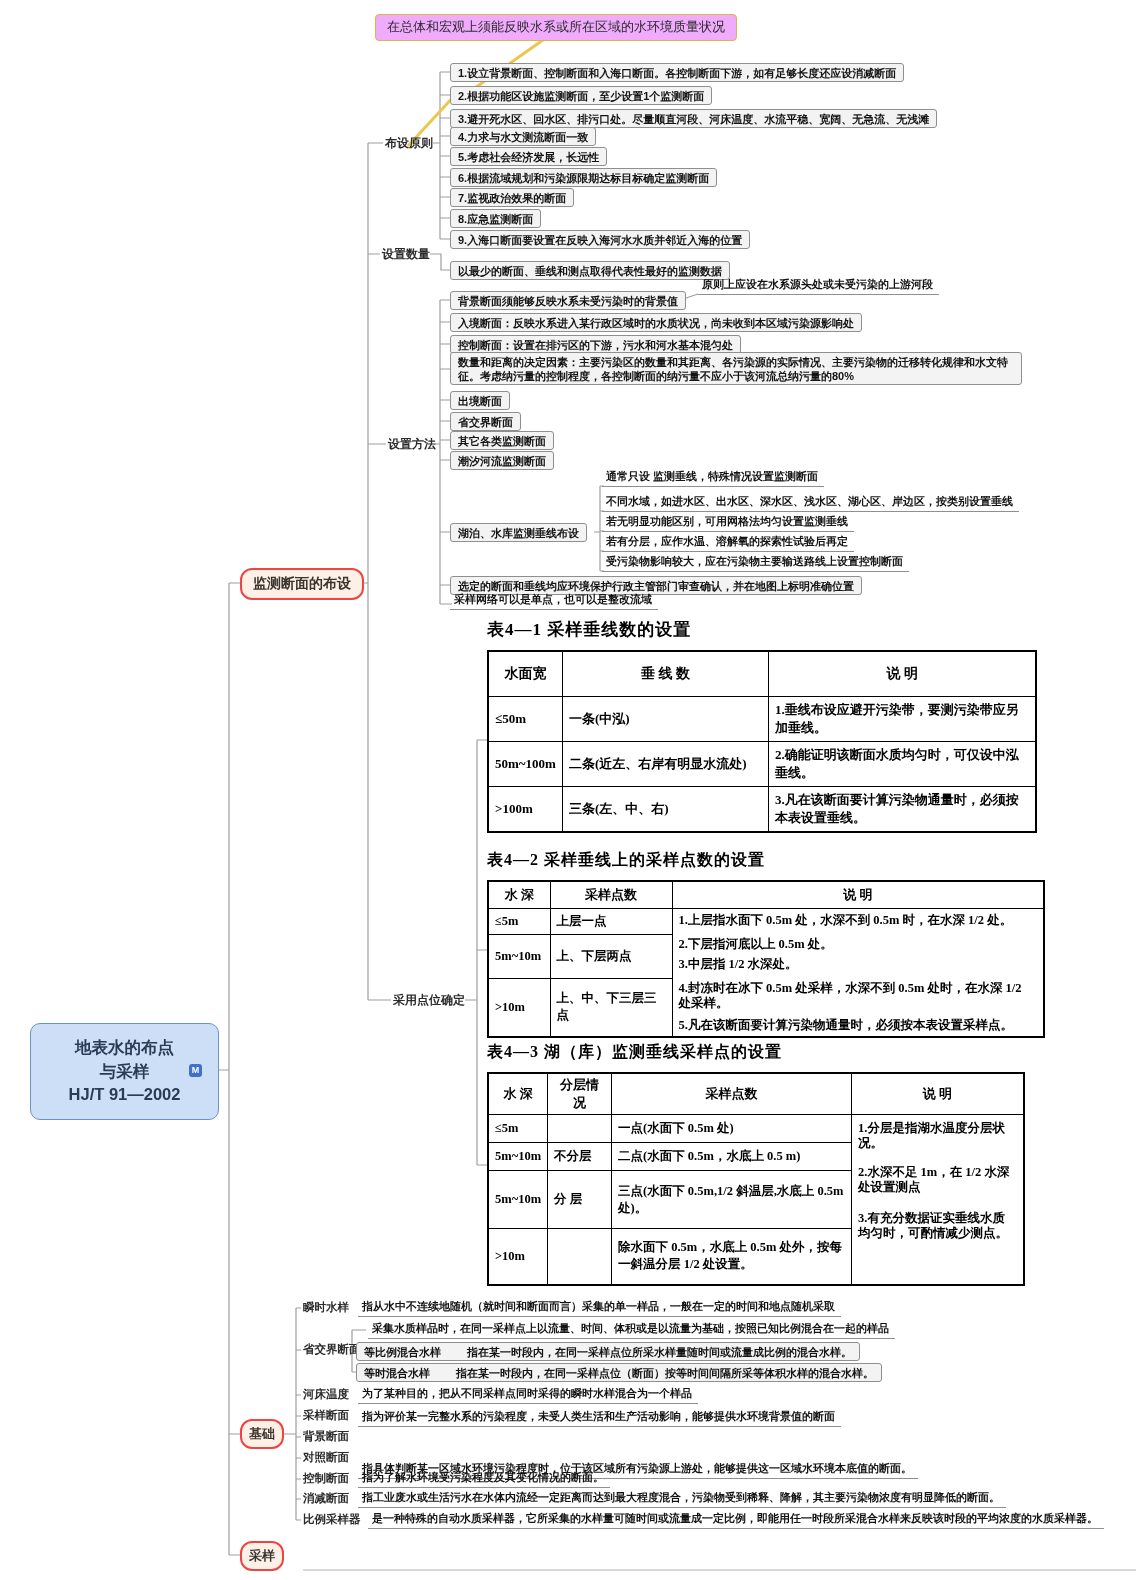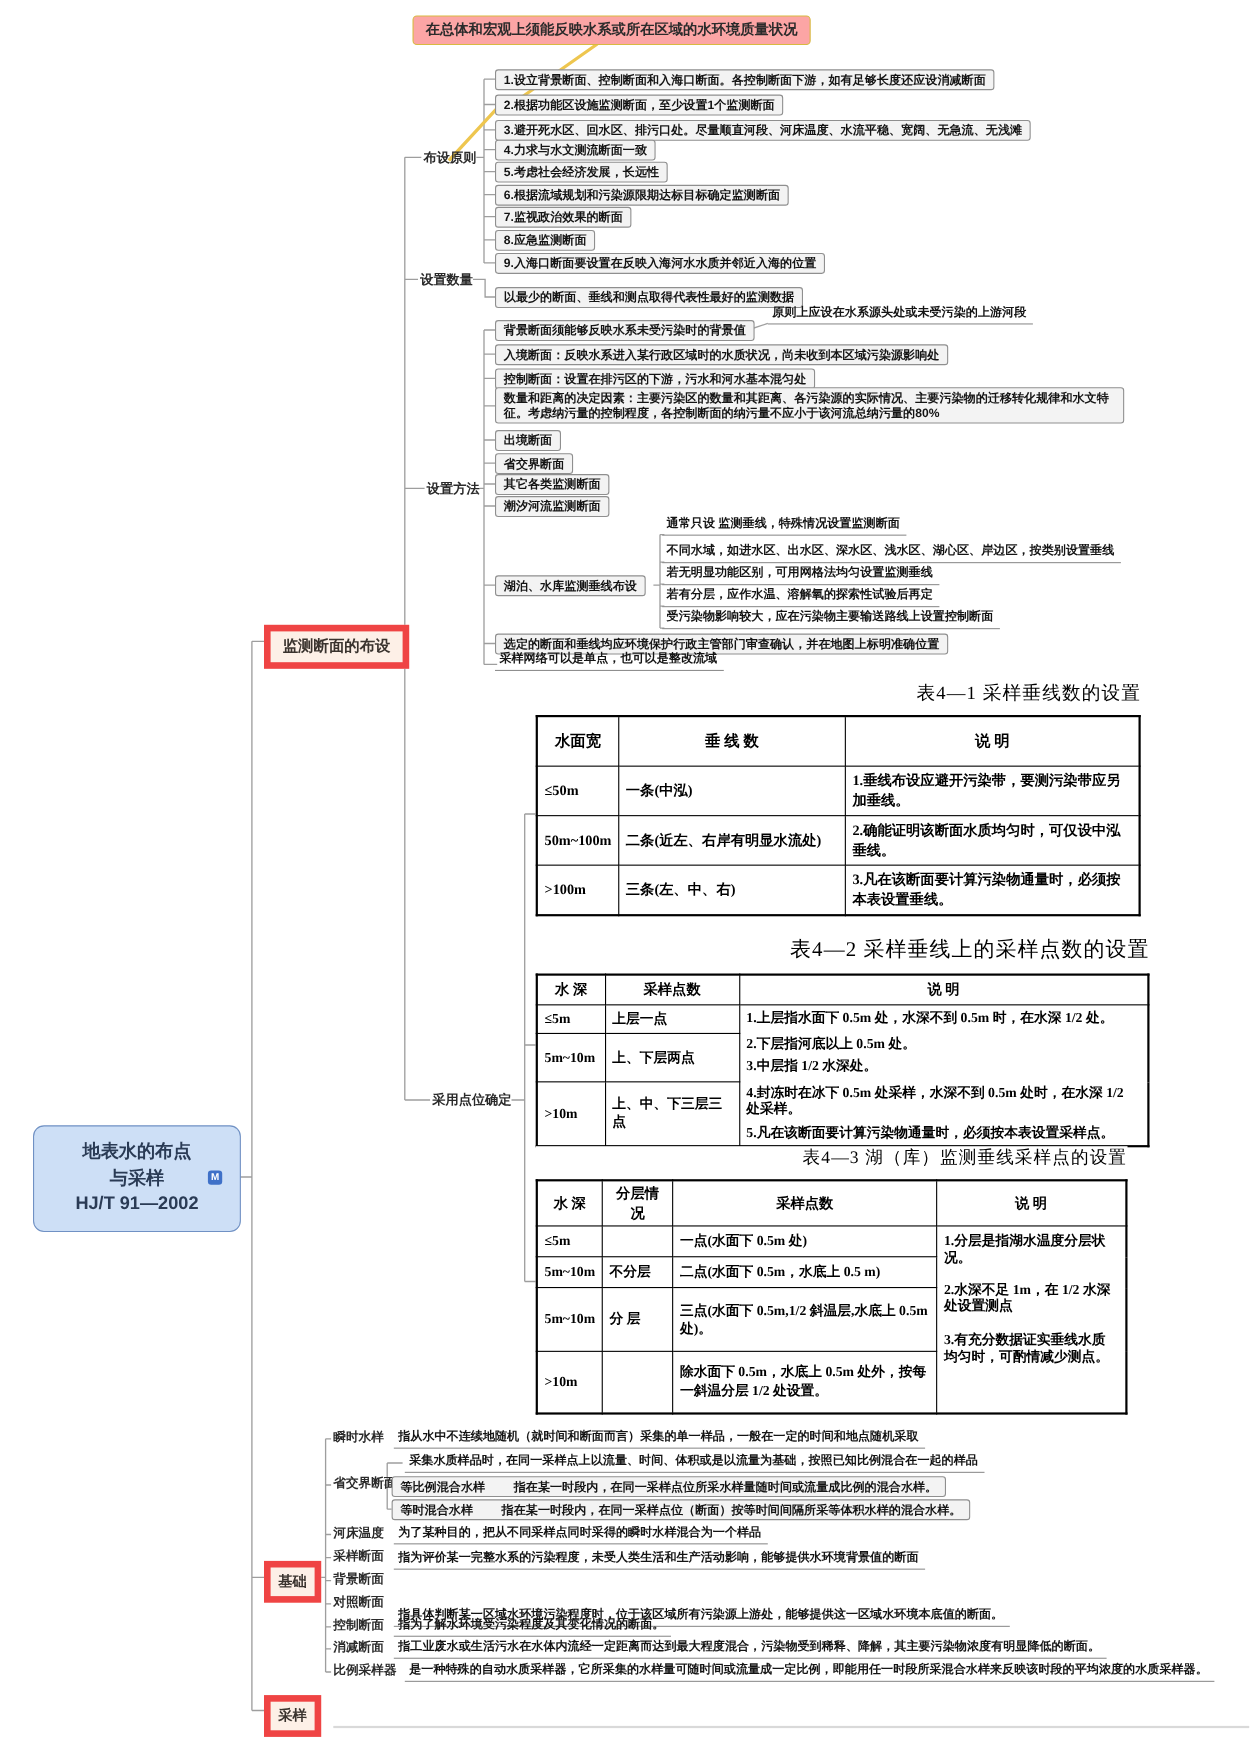--- a/index.html
+++ b/index.html
@@ -31,8 +31,8 @@
     border-radius:3px;color:#fff;font-size:9px;font-weight:700;display:flex;
     align-items:center;justify-content:center;}
   
-  .note{left:375px;top:14px;background:#fca5a5;border:1px solid #d8b940;border-radius:4px;
-    padding:3px 11px 4px 11px;font-size:13px;font-weight:700;color:#2b2b2b;white-space:nowrap;}
+  .note{left:375px;top:14px;background:#f0abfc;border:1px solid #d8b940;border-radius:4px;
+    padding:3px 11px 4px 11px;font-size:13px;font-weight:400;color:#2b2b2b;white-space:nowrap;}
   
   .tbl{background:#fff;color:#000;}
   .tbl .ttl{font-family:"Liberation Serif",serif;font-weight:normal;font-size:17px;

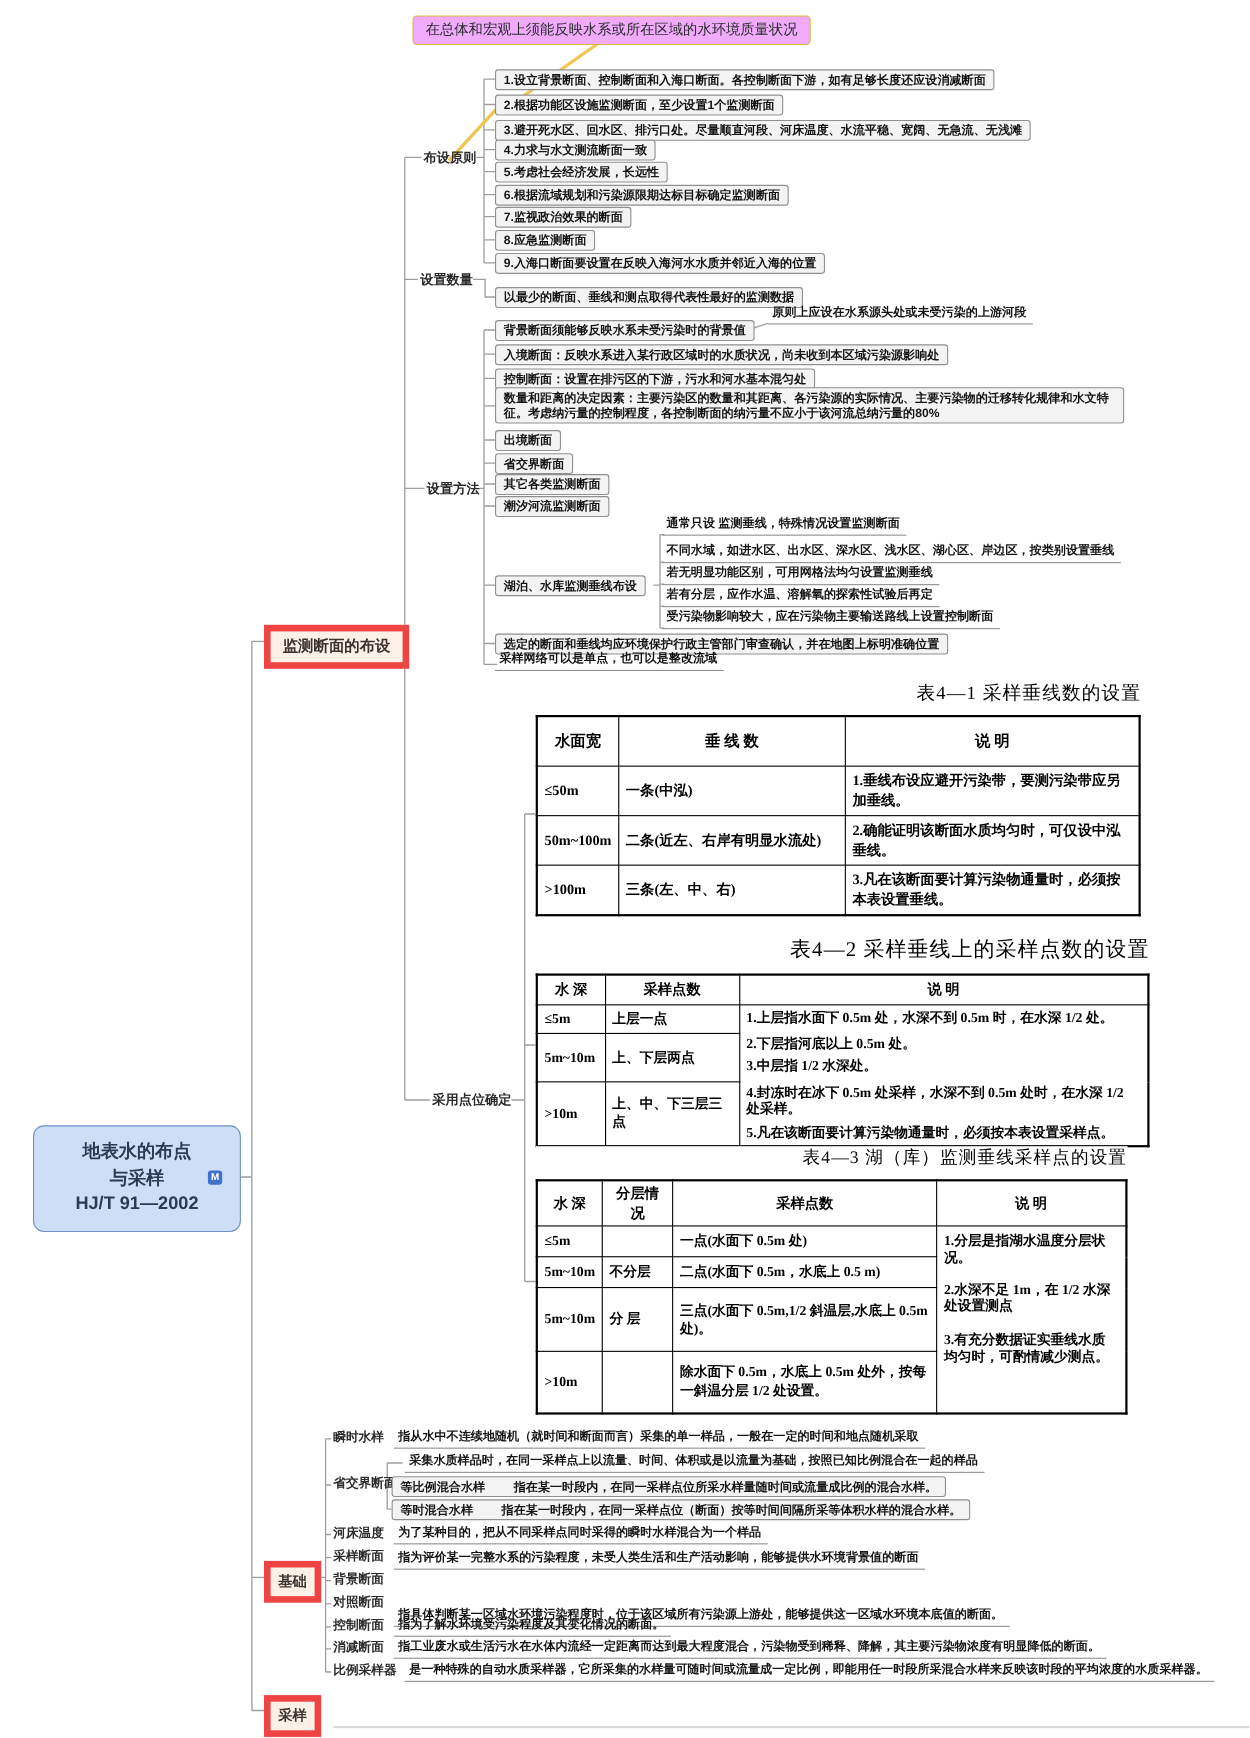--- a/index.html
+++ b/index.html
@@ -18,7 +18,7 @@
   .uline{font-size:11px;font-weight:600;color:#141414;white-space:nowrap;
     line-height:13px;padding:0 6px 3px 4px;border-bottom:1px solid #8f8f8f;}
   
-  .node{background:#fdf0e7;border:6px solid #ef4444;border-radius:0;
+  .node{background:#fdf0e7;border:2px solid #ef4444;border-radius:12px;
     font-weight:600;color:#3a332e;white-space:nowrap;}
   .node.big{font-size:14px;padding:5px 11px;}
   .node.small{font-size:13px;padding:4px 7px;}

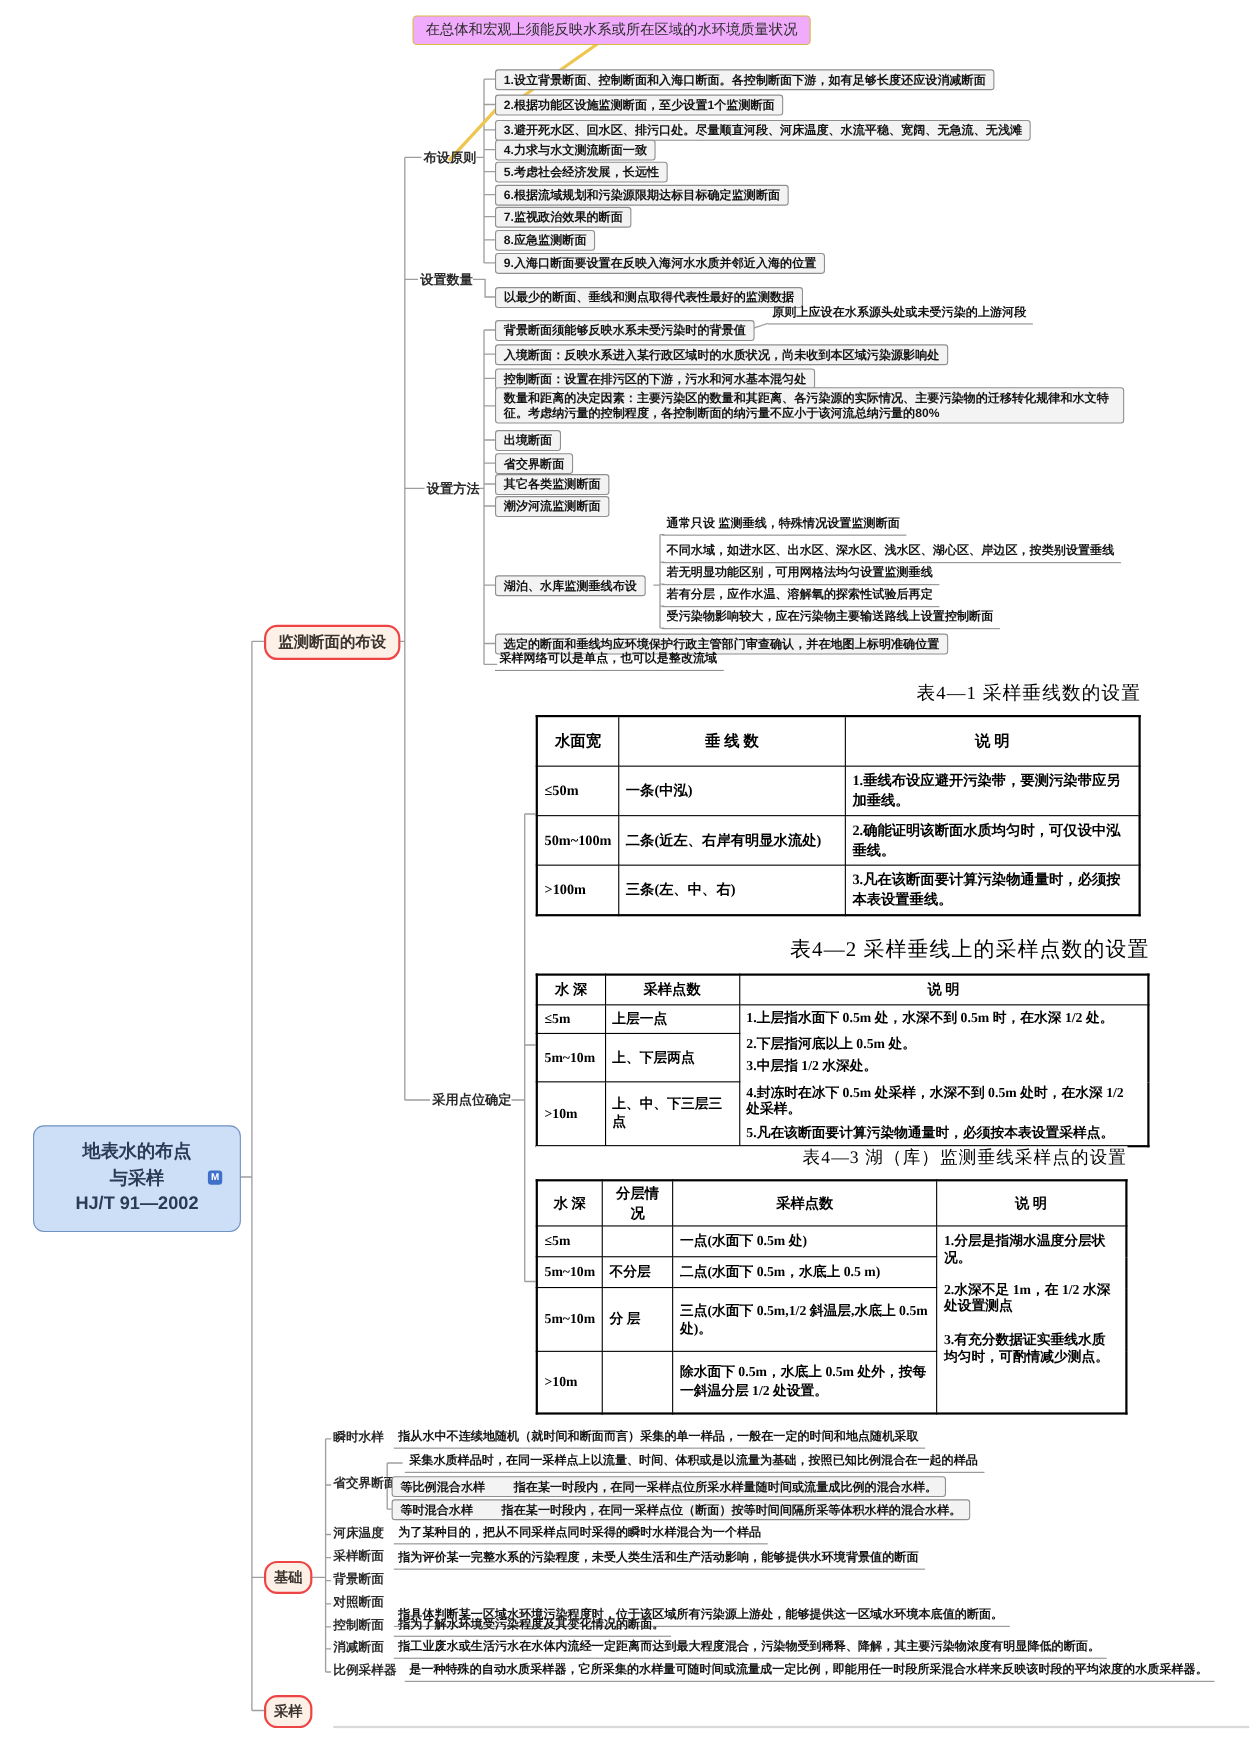--- a/index.html
+++ b/index.html
@@ -35,8 +35,8 @@
     padding:3px 11px 4px 11px;font-size:13px;font-weight:400;color:#2b2b2b;white-space:nowrap;}
   
   .tbl{background:#fff;color:#000;}
-  .tbl .ttl{font-family:"Liberation Serif",serif;font-weight:normal;font-size:17px;
-    text-align:right;letter-spacing:1px;margin-bottom:9px;white-space:nowrap;}
+  .tbl .ttl{font-family:"Liberation Serif",serif;font-weight:bold;font-size:17px;
+    text-align:left;letter-spacing:1px;margin-bottom:9px;white-space:nowrap;}
   .tbl table{border-collapse:collapse;font-family:"Liberation Serif",serif;
     border:2.5px solid #000;table-layout:fixed;}
   .tbl th,.tbl td{border:1.5px solid #000;padding:2px 6px;font-weight:600;

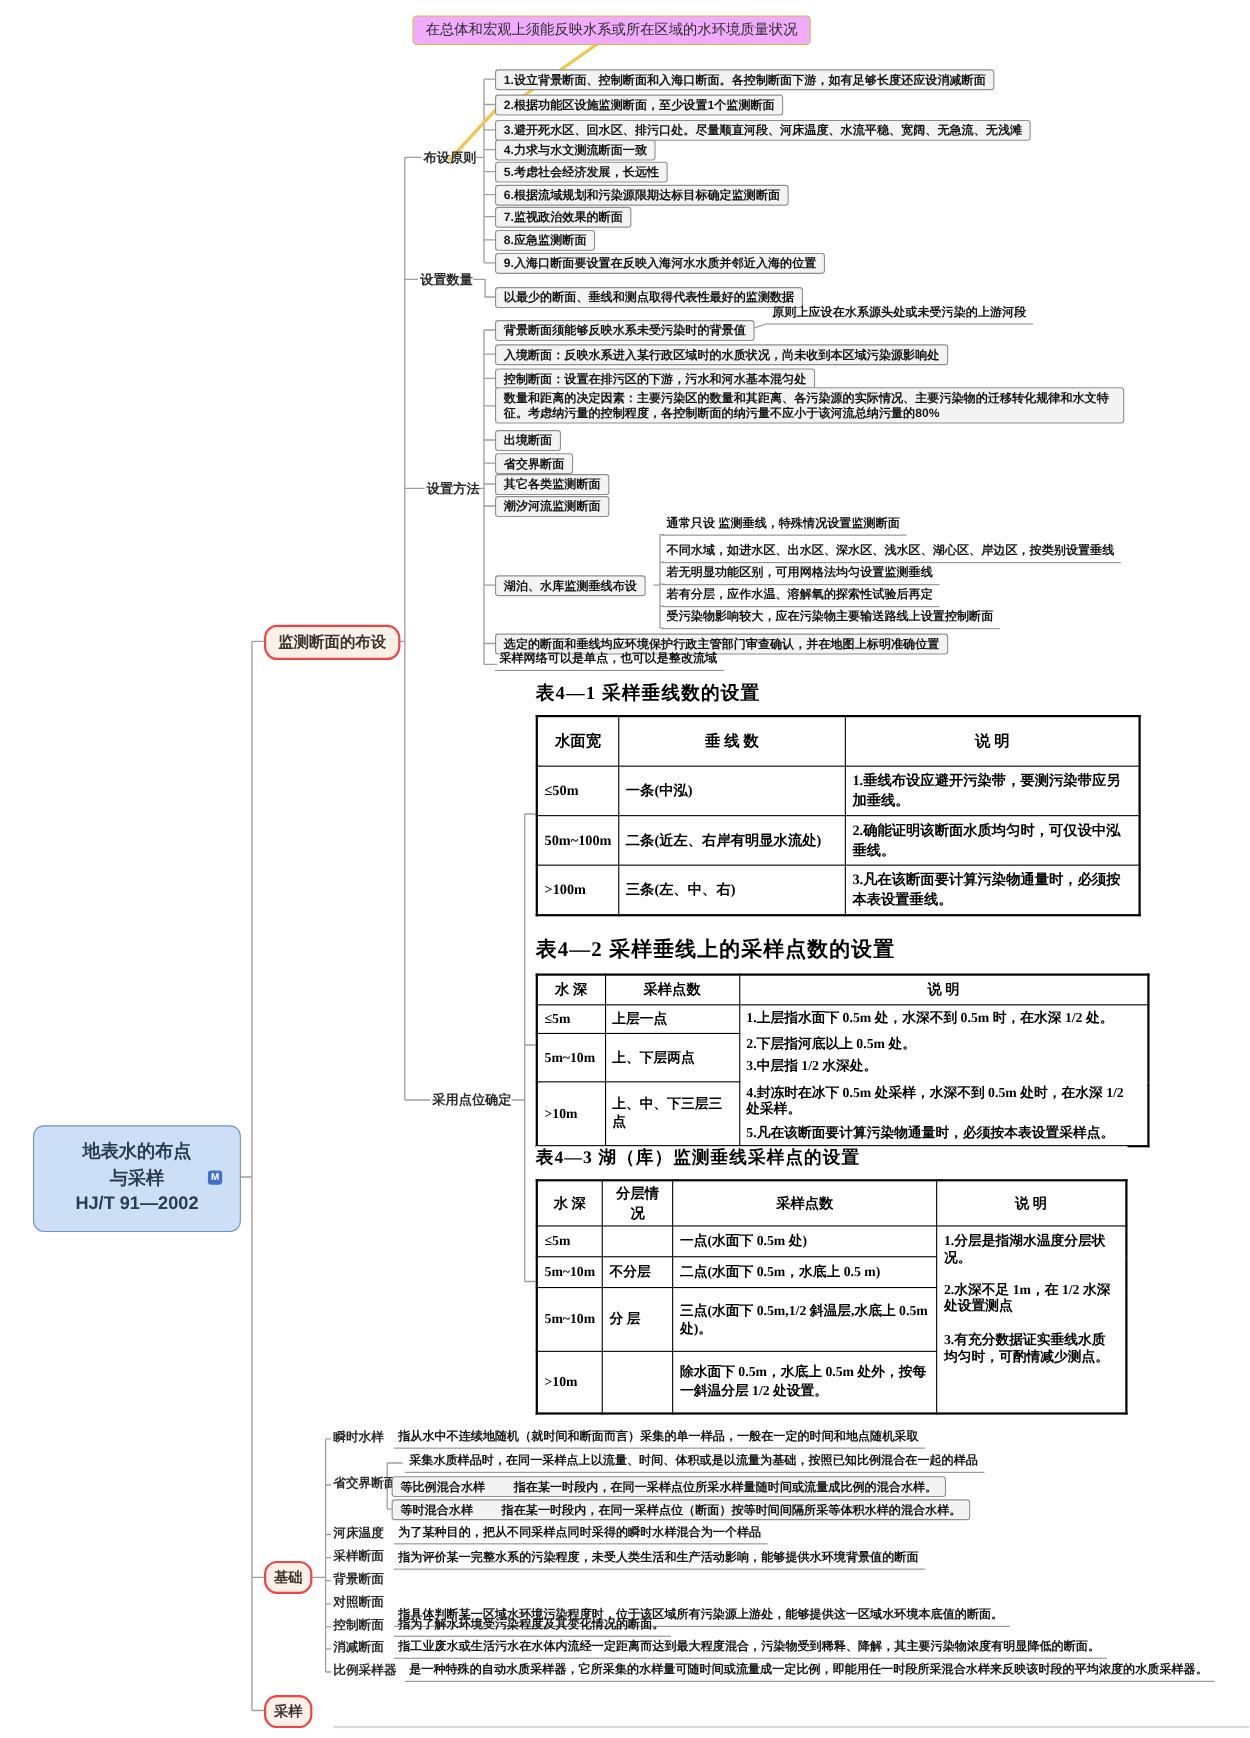--- a/index.html
+++ b/index.html
@@ -169,7 +169,7 @@
   </div>
 
   <div class="abs tbl" id="t42" style="left:487px;top:850px;">
-    <div class="ttl" style="font-size:19px;">表4—2 采样垂线上的采样点数的设置</div>
+    <div class="ttl" style="font-size:16px;">表4—2 采样垂线上的采样点数的设置</div>
     <table>
       <colgroup>
           <col style="width:62px">

